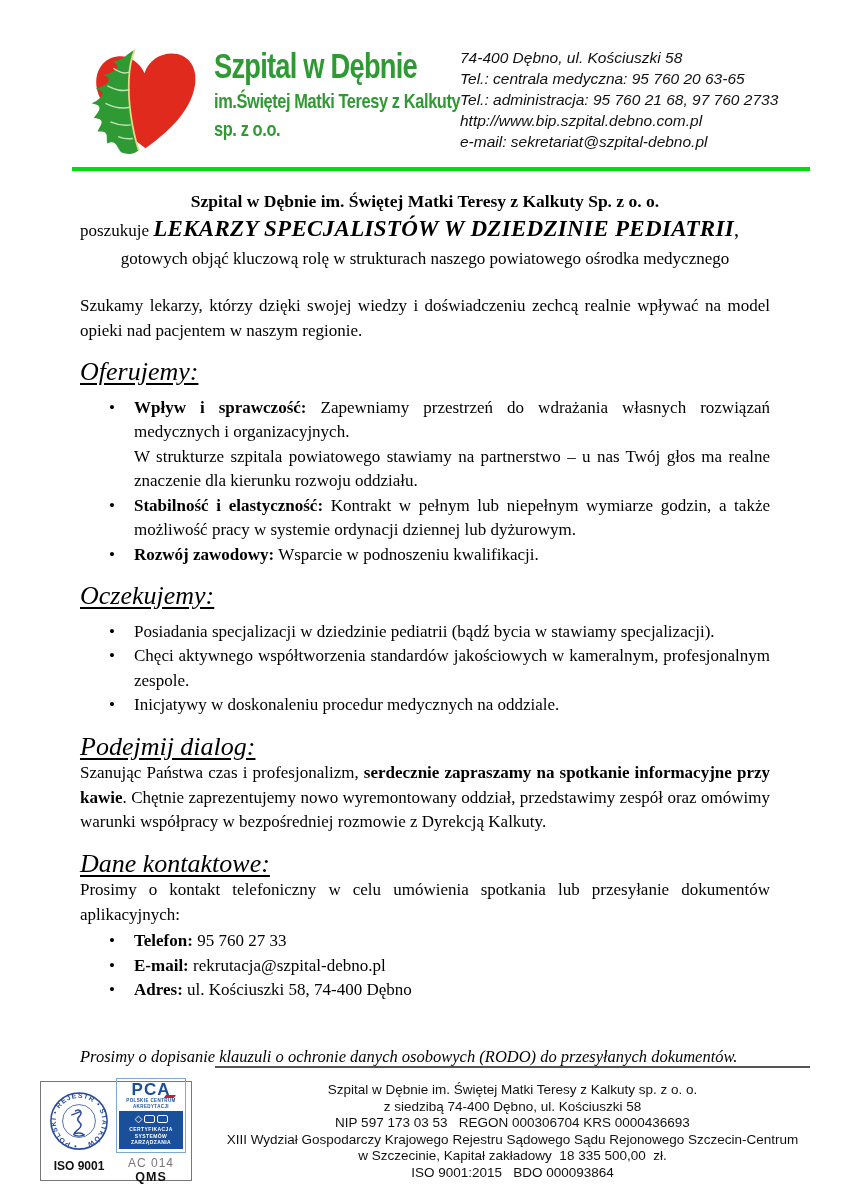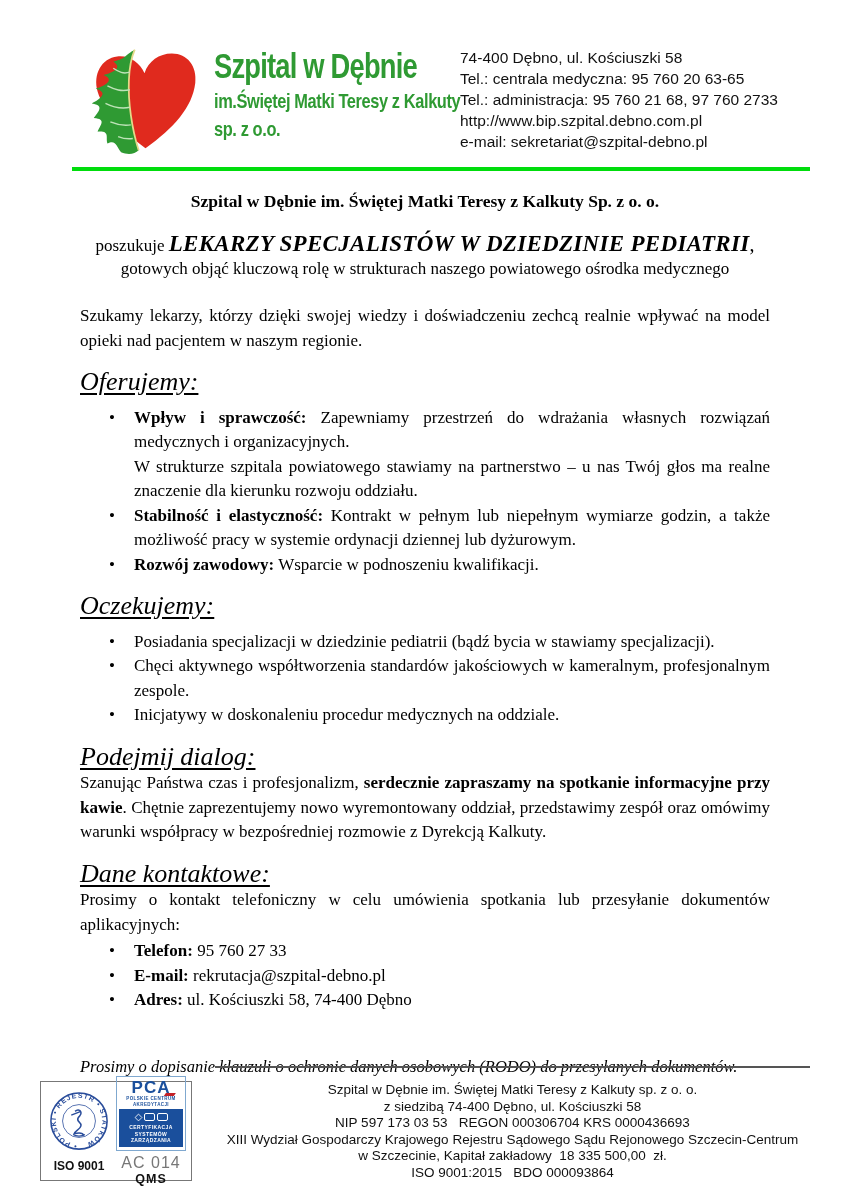--- a/index.html
+++ b/index.html
@@ -19,7 +19,7 @@
   .logo-text   { position:absolute; left:214px; top:46px; color:#2f9a33; font-family:"Liberation Sans", sans-serif; white-space:nowrap; }
   .logo-title  { font-size:35px; font-weight:bold; letter-spacing:-1px; transform:scaleX(.78); transform-origin:left top; line-height:40px; }
   .logo-sub    { font-size:21px; font-weight:bold; letter-spacing:-0.5px; transform:scaleX(.78); transform-origin:left top; line-height:26px; margin-top:2px; }
-  .contact-block { position:absolute; left:460px; top:47px; font-family:"Liberation Sans", sans-serif; font-size:15.5px; line-height:21px; color:#111; }
+  .contact-block { position:absolute; left:460px; top:47px; font-family:"Liberation Sans", sans-serif; font-size:15.5px; line-height:21px; color:#111;font-style:italic; }
   .green-rule  { position:absolute; left:72px; top:167px; width:738px; height:4px; background:#00dd0c; }
 
   

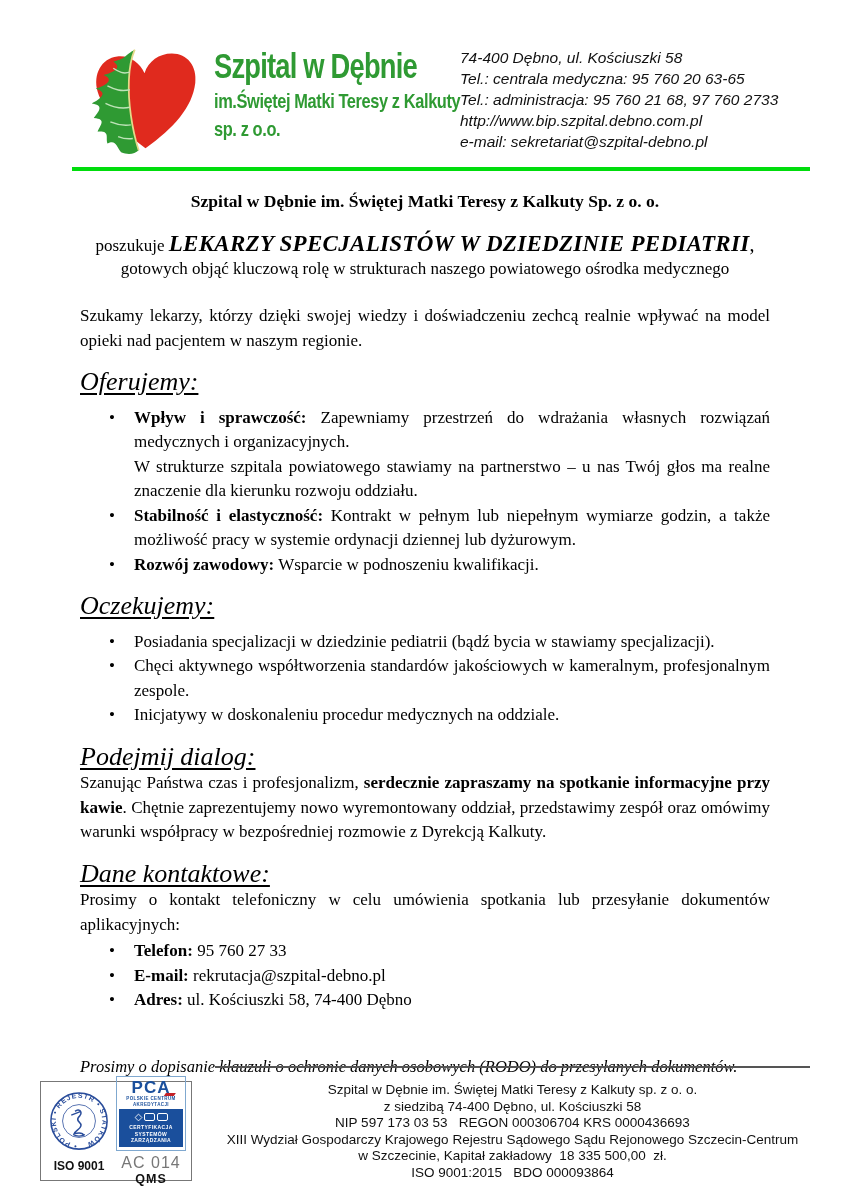--- a/index.html
+++ b/index.html
@@ -25,7 +25,7 @@
   
   .content { position:absolute; left:80px; top:183px; width:690px; font-size:17px; line-height:24.5px; }
   .company-title { text-align:center; font-weight:bold; font-size:17.5px; margin-top:6px; }
-  .position-line { text-align:center; margin-top:20px; line-height:20px; white-space:nowrap; }
+  .position-line { text-align:left; line-height:30px; white-space:nowrap; }
   .position-line .pre   { font-size:17px; }
   .position-line .pos   { font-size:23px; font-weight:bold; font-style:italic; letter-spacing:.3px; }
   .position-line .comma { font-size:20px; }

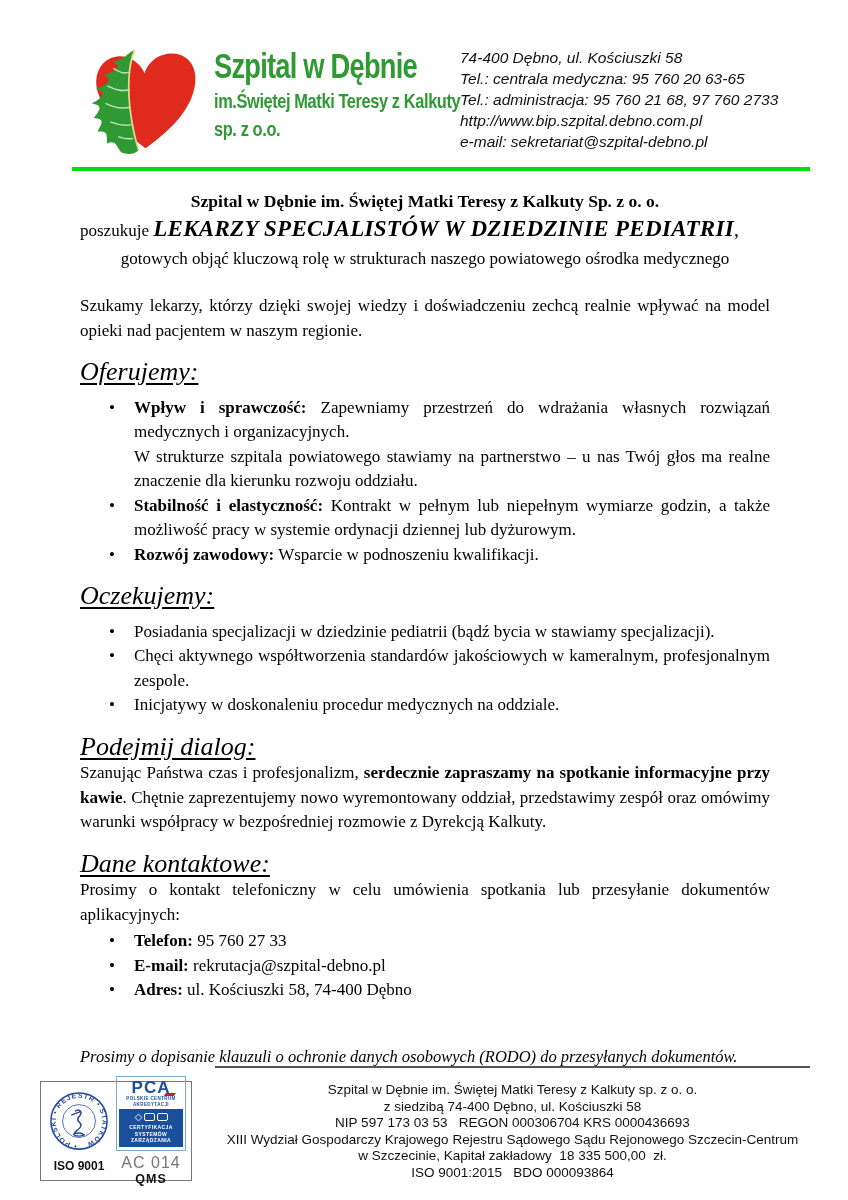--- a/index.html
+++ b/index.html
@@ -62,7 +62,7 @@
   .chain .dia { width:7px; height:7px; border:1.4px solid #fff; transform:rotate(45deg) scale(.8); }
   .chain .lnk { width:11px; height:8px; border:1.4px solid #fff; border-radius:2px; }
   .pca-blue .w { color:#fff; font-weight:bold; font-size:5px; line-height:6.5px; letter-spacing:.4px; }
-  .ac-label  { color:#777; font-size:16px; margin-top:3px; letter-spacing:1px; }
+  .ac-label  { color:#777; font-size:12px; margin-top:3px; letter-spacing:1px; }
   .qms-label { color:#111; font-weight:bold; font-size:12.5px; letter-spacing:1px; }
 </style>
 </head>

